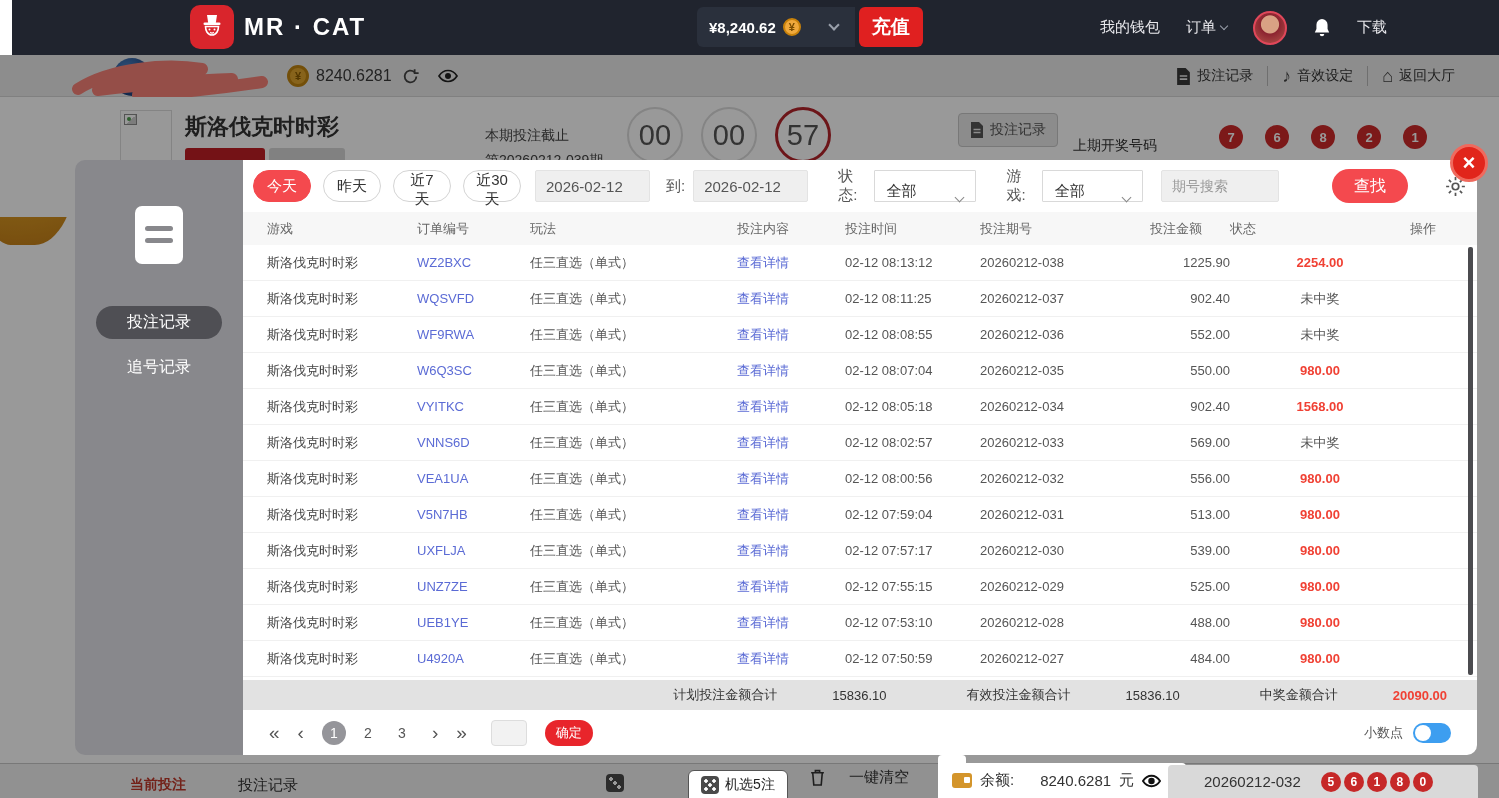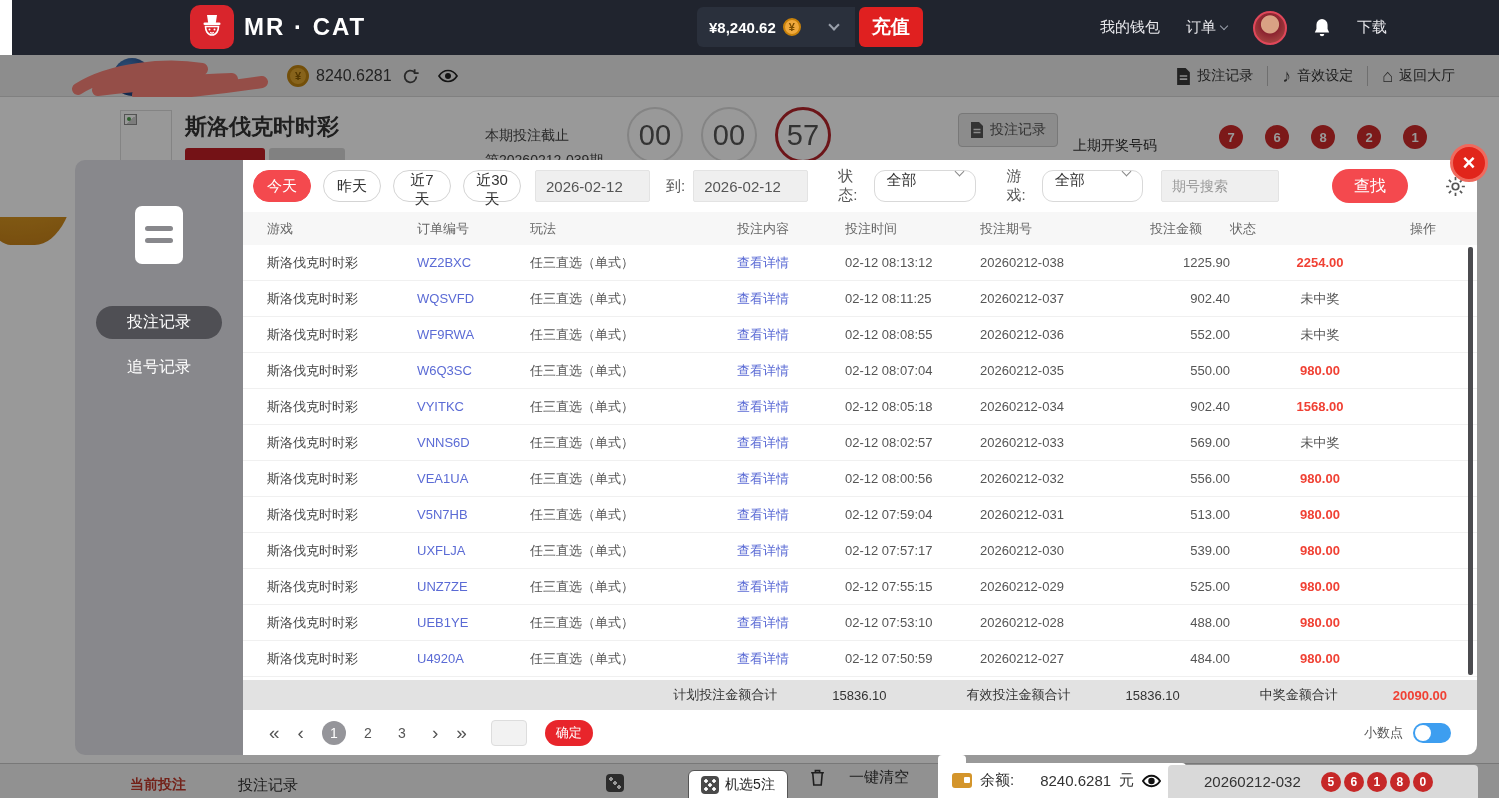--- a/index.html
+++ b/index.html
@@ -98,7 +98,7 @@
   .pill.active { background:#f4494e; border-color:#f4494e; color:#fff; }
   .date-input { width:115px; height:32px; background:#efefef; border:1px solid #e3e3e3; border-radius:2px; font-size:15px; color:#555; padding:0 10px; font-family:inherit; }
   .flt-label { font-size:15px; color:#555; margin-left:8px; }
-  .select { width:122px; height:32px; background:#fff; border:1px solid #d9d9d9; border-radius:11px; display:flex; align-items:flex-start; justify-content:space-between; padding:0 12px; font-size:15px; color:#333; cursor:pointer; }
+  .select { width:122px; height:32px; background:#fff; border:1px solid #d9d9d9; border-radius:1px; display:flex; align-items:flex-end; justify-content:space-between; padding:0 12px; font-size:15px; color:#333; cursor:pointer; }
   .chev-gray { width:7px; height:7px; border-right:1.6px solid #888; border-bottom:1.6px solid #888; transform:rotate(45deg); margin-top:-3px; }
   .search-input { width:118px; height:32px; background:#efefef; border:1px solid #e3e3e3; border-radius:2px; font-size:14px; color:#333; padding:0 10px; font-family:inherit; margin-left:10px; }
   .search-input::placeholder { color:#999; }

